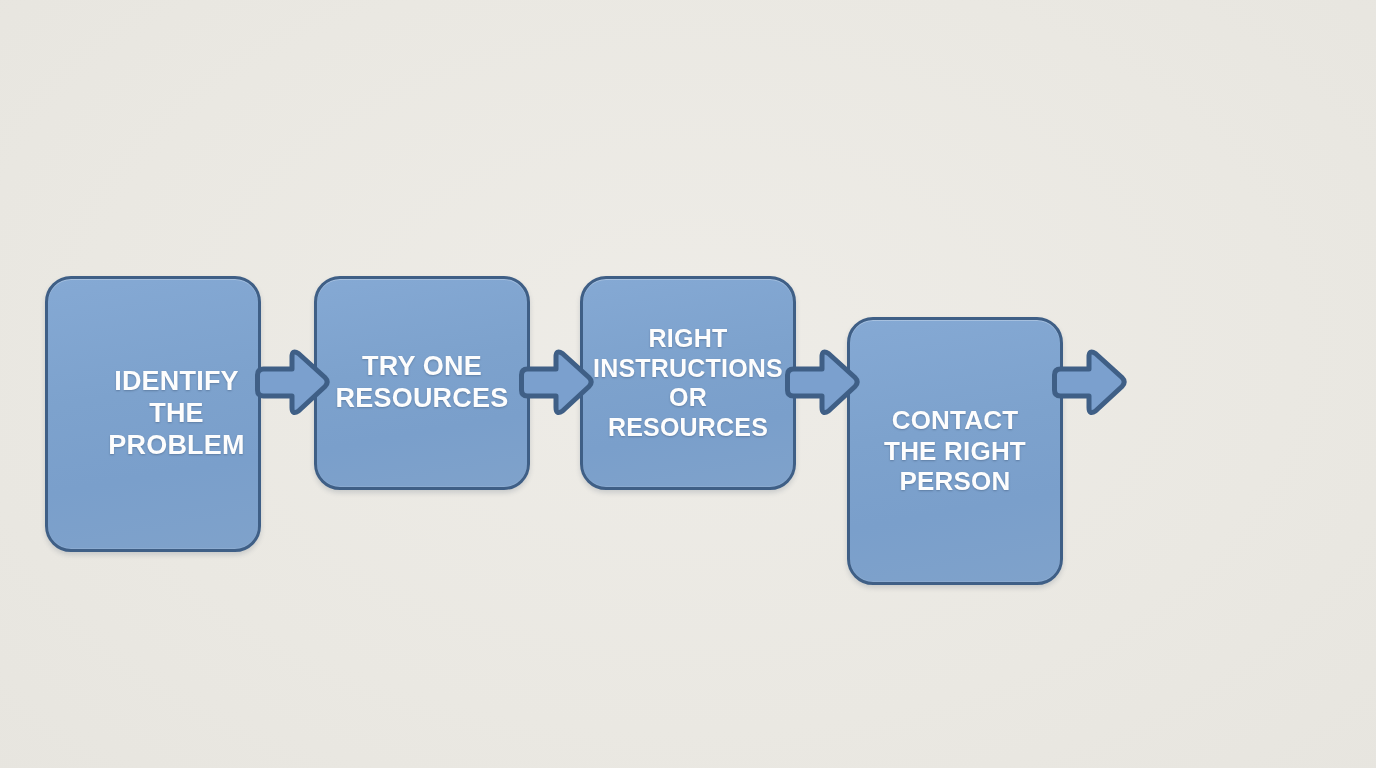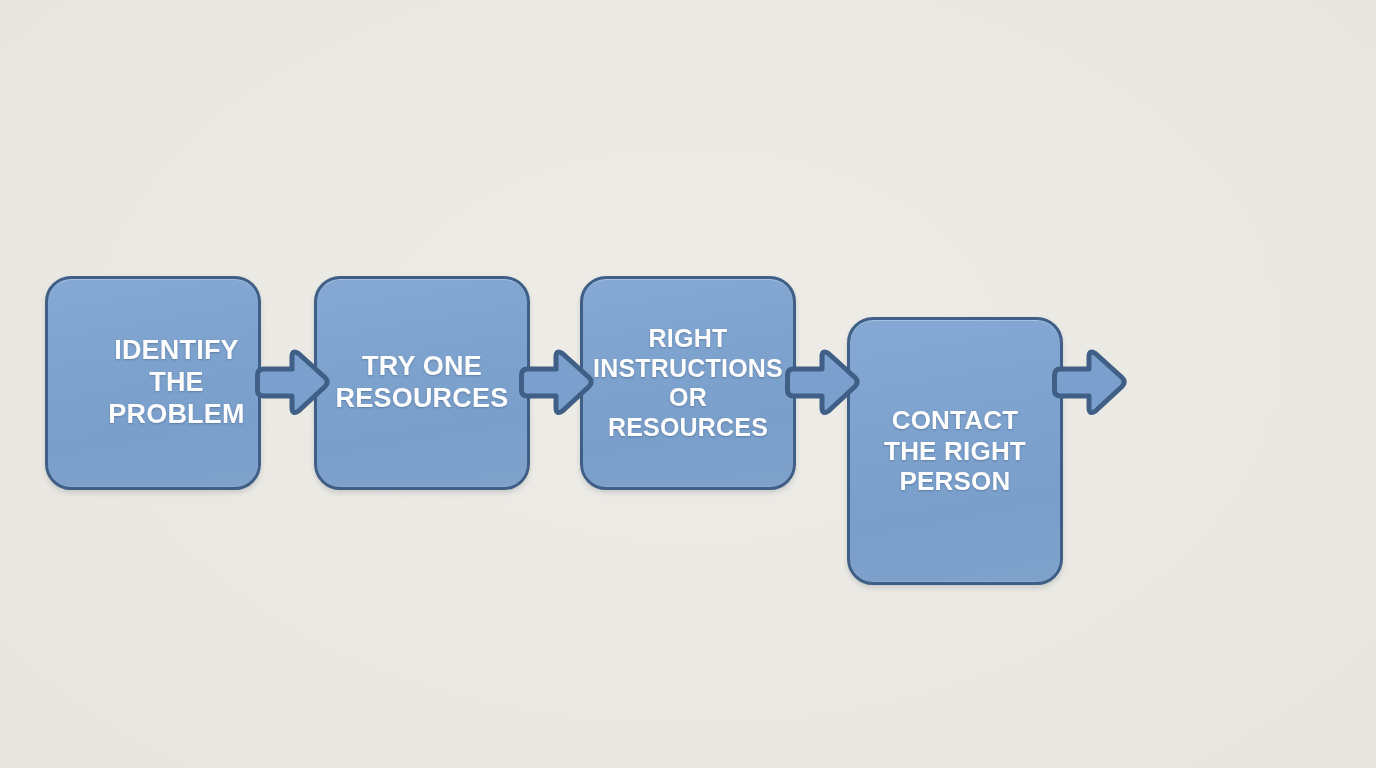--- a/index.html
+++ b/index.html
@@ -67,7 +67,7 @@
 
 <div id="flow-canvas">
 
-  <div class="node size-lg" style="left:45px; top:276px; width:216px; height:214px;padding-left:47px;">
+  <div class="node size-lg" style="left:45px; top:276px; width:216px; height:276px;padding-left:47px;">
     <div class="node-label">IDENTIFY
 THE
 PROBLEM</div>

